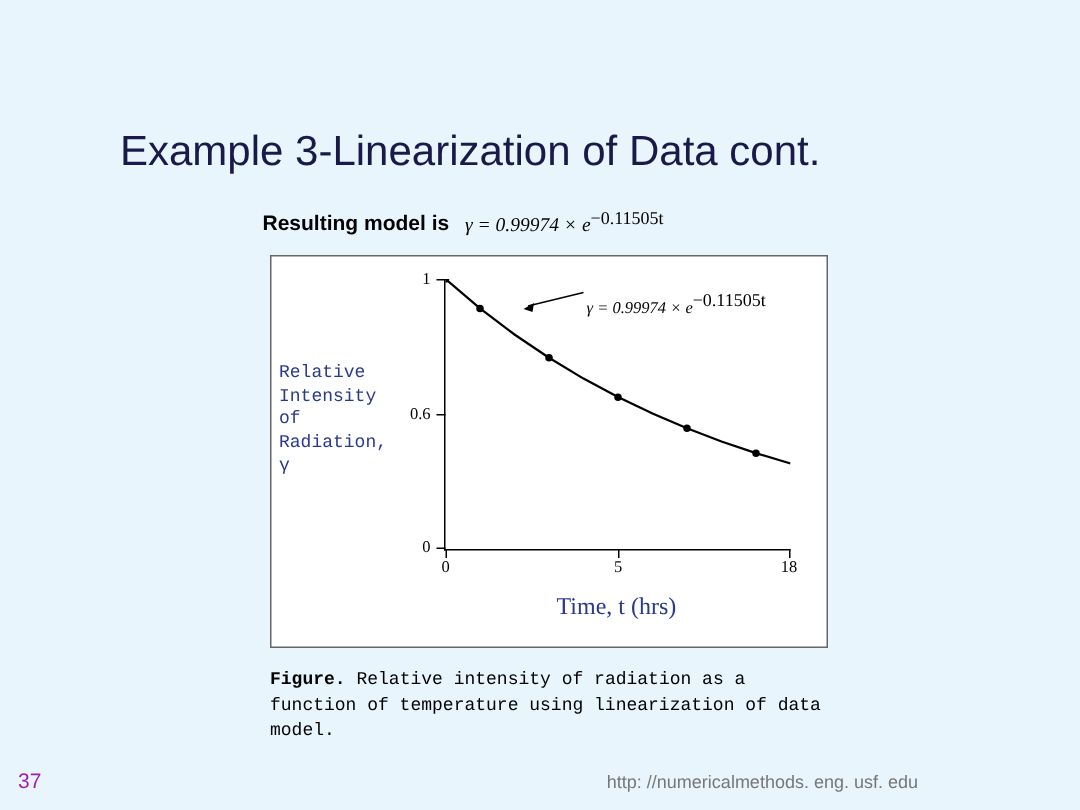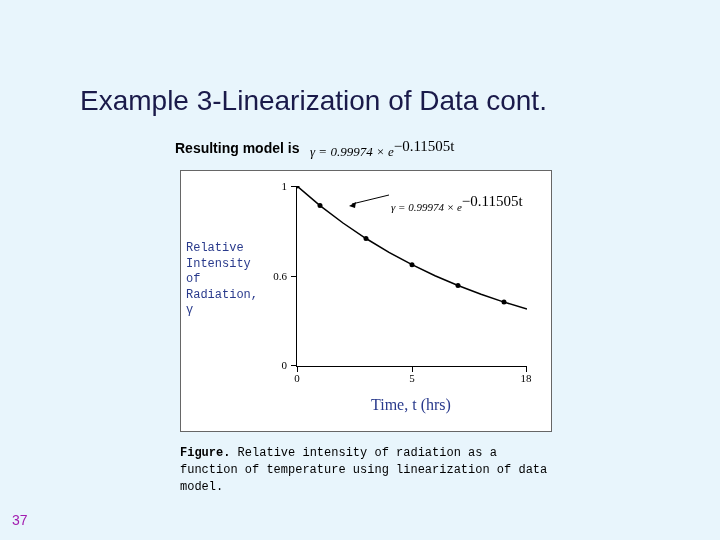--- a/index.html
+++ b/index.html
@@ -7,7 +7,7 @@
 .title{position:absolute;left:80px;top:85px;font-size:28px;color:#1a1a4a;font-family:Tahoma,Verdana,sans-serif;white-space:nowrap}
 .resulting{position:absolute;left:175px;top:140px;font-size:14px;color:#000000;font-family:Liberation Sans, sans-serif;font-weight:bold}
 .eq{position:absolute;left:310px;top:138px;font-size:13px;color:#000;font-family:'Times New Roman',serif;font-style:italic}
-.sup{font-size:15px;vertical-align:super;font-style:normal}
+.sup{font-size:12px;vertical-align:super;font-style:normal}
 .chart-box{position:absolute;left:180px;top:170px;width:370px;height:260px;background:#fff;border:1px solid #666}
 .plot-area{position:absolute;left:115px;top:15px;width:230px;height:180px;border-left:1px solid #000;border-bottom:1px solid #000}
 .ytick{position:absolute;left:-6px;width:6px;height:1px;background:#000}

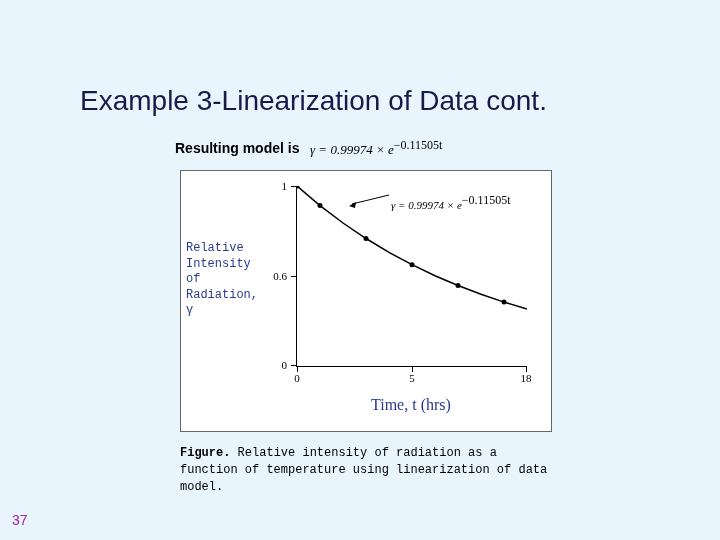--- a/index.html
+++ b/index.html
@@ -78,6 +78,7 @@
   </div>
 
   <div class="pagenum">37</div>
+  <div class="url">http: //numericalmethods. eng. usf. edu</div>
 </div>
 
 </body></html>

